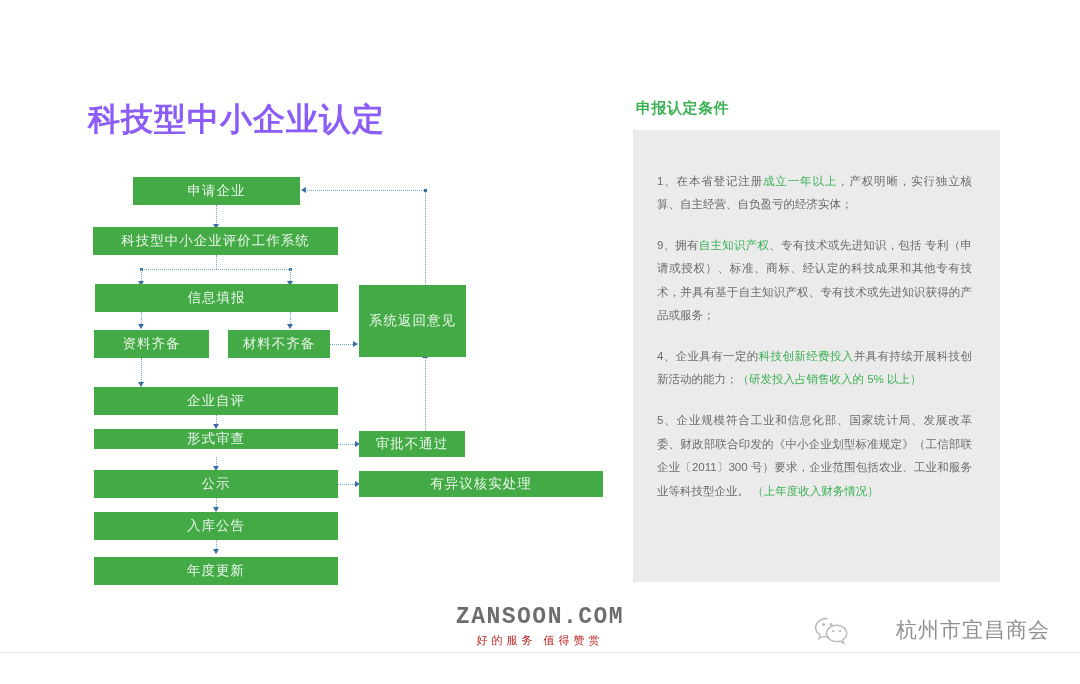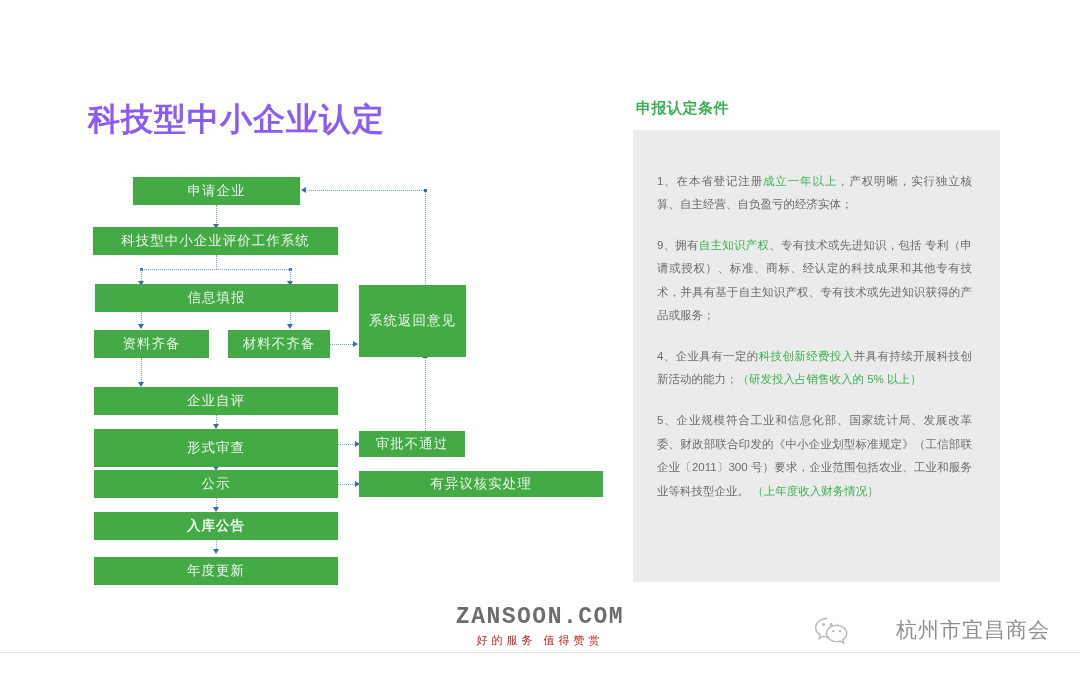--- a/index.html
+++ b/index.html
@@ -156,7 +156,7 @@
 
   <div class="node" style="left:94px;top:387px;width:244px;height:28px;">企业自评</div>
 
-  <div class="node" style="left:94px;top:429px;width:244px;height:38px;">形式审查</div>
+  <div class="node" style="left:94px;top:429px;width:244px;height:20px;">形式审查</div>
 
   <div class="node" style="left:359px;top:431px;width:106px;height:26px;">审批不通过</div>
 

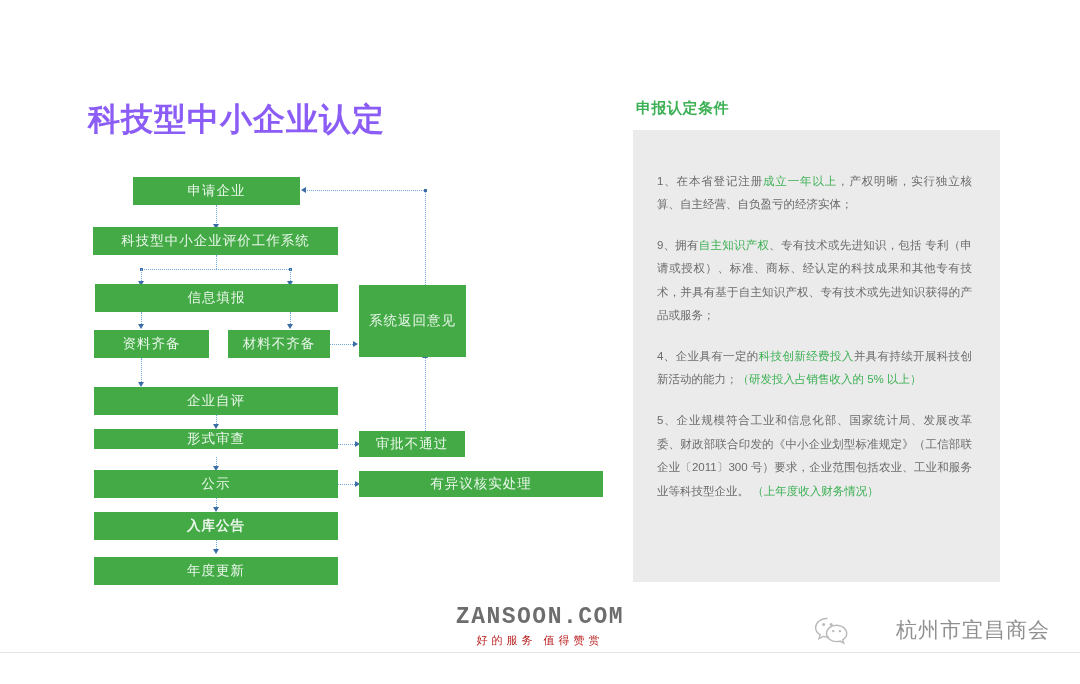--- a/index.html
+++ b/index.html
@@ -164,7 +164,7 @@
 
   <div class="node" style="left:359px;top:471px;width:244px;height:26px;">有异议核实处理</div>
 
-  <div class="node" style="left:94px;top:512px;width:244px;height:28px;font-weight:bold;">入库公告</div>
+  <div class="node" style="left:94px;top:512px;width:244px;height:28px;">入库公告</div>
 
   <div class="node" style="left:94px;top:557px;width:244px;height:28px;">年度更新</div>
 </div>

